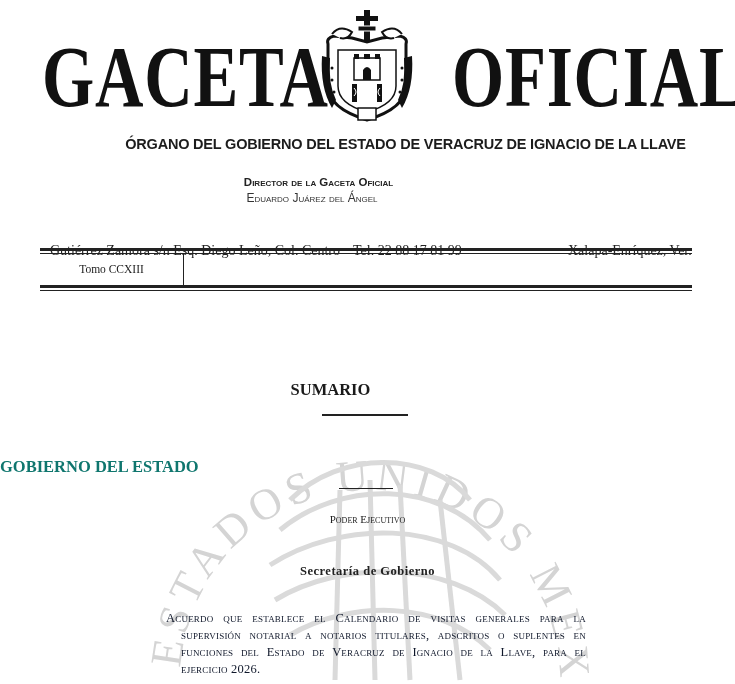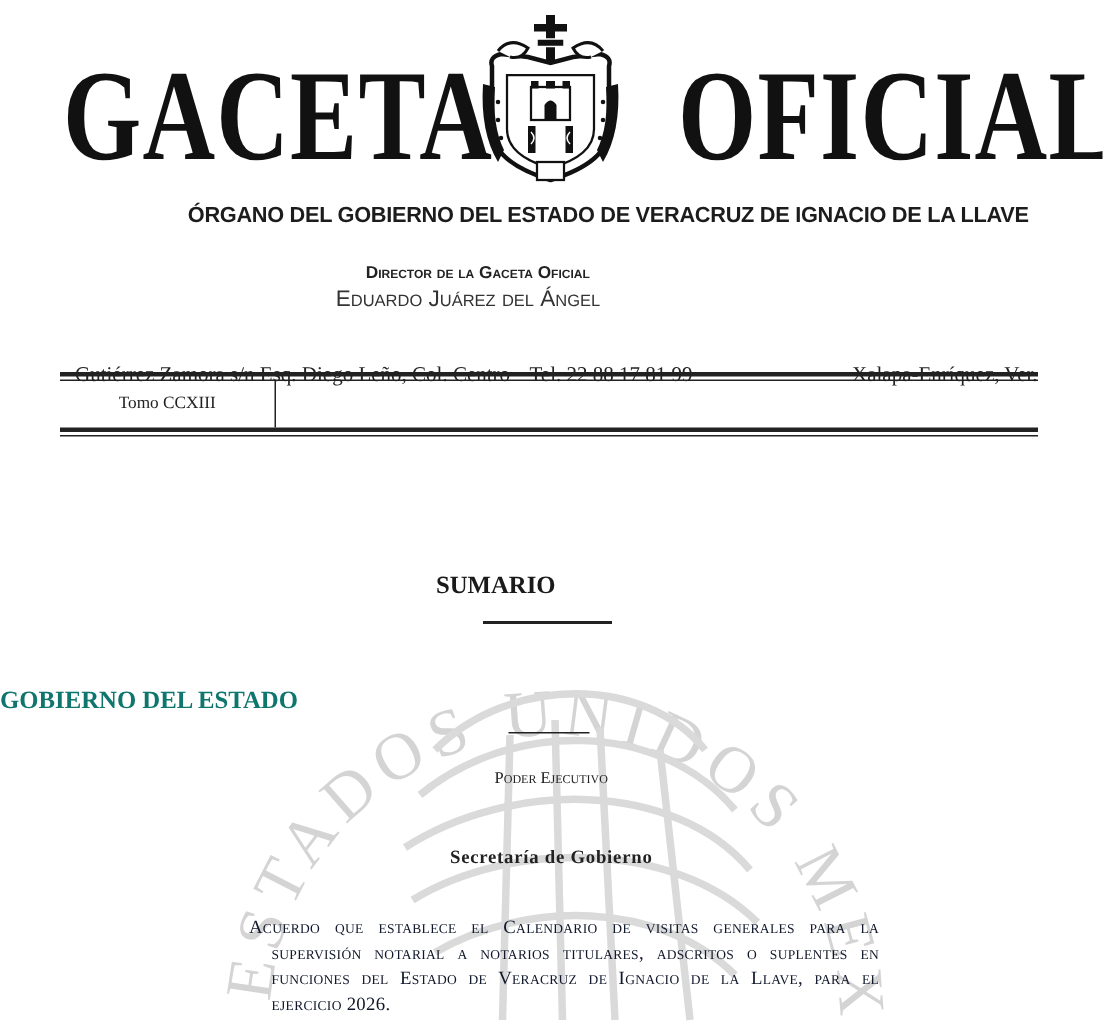--- a/index.html
+++ b/index.html
@@ -35,7 +35,7 @@
     .director-name {
       position: absolute; top: 191px; left: 0; width: 624px; text-align: center;
       font-family: "Liberation Sans", sans-serif;
-      font-variant: small-caps; font-size: 15px; color: #333;
+      font-variant: small-caps; font-size: 12px; color: #333;
     }
 
     .addr-row { position: absolute; top: 243px; font-size: 14px; color: #222; }

